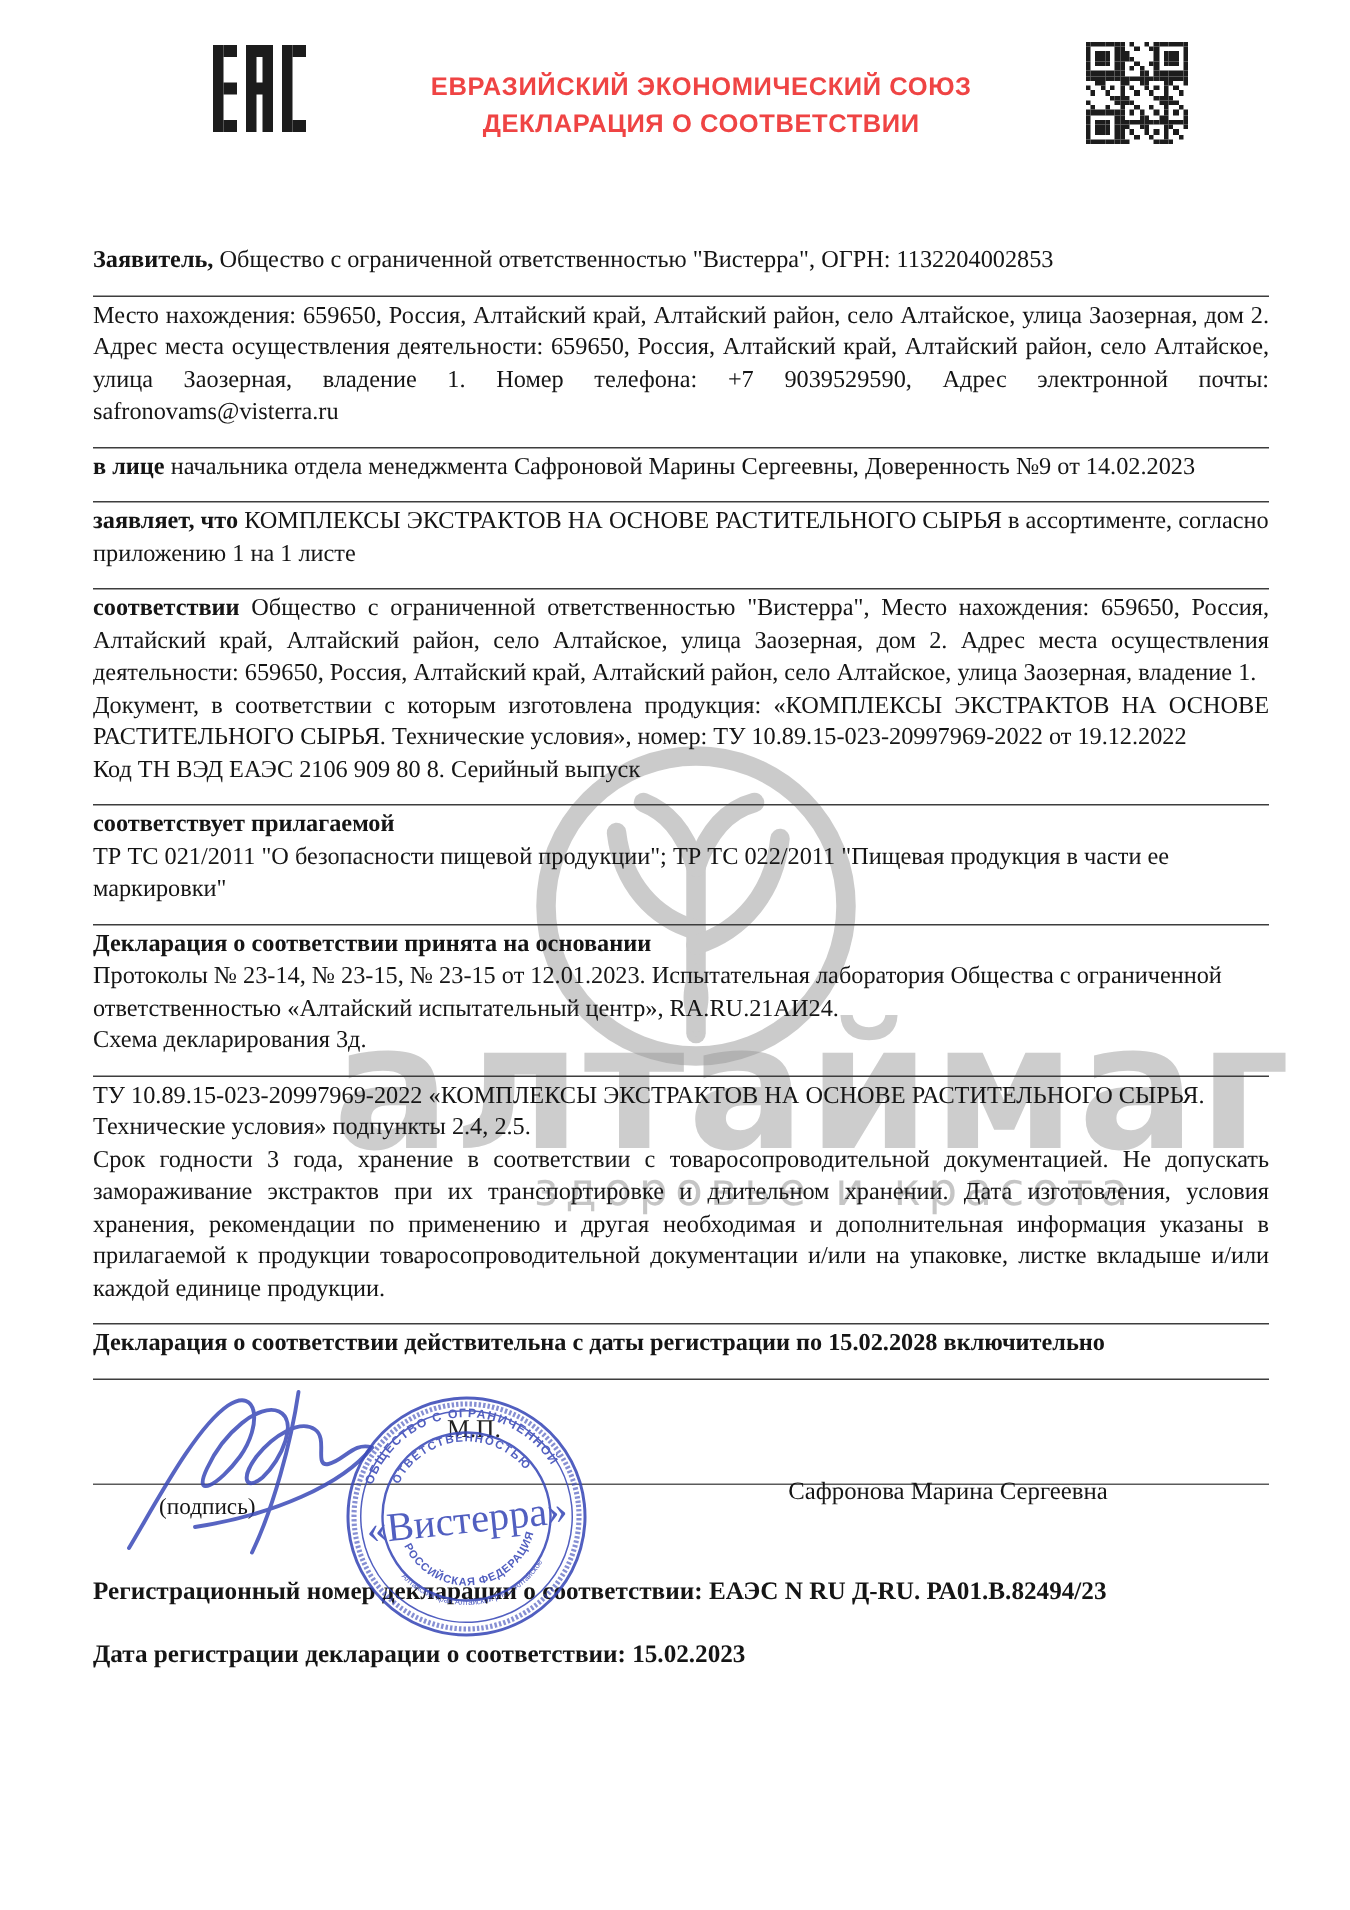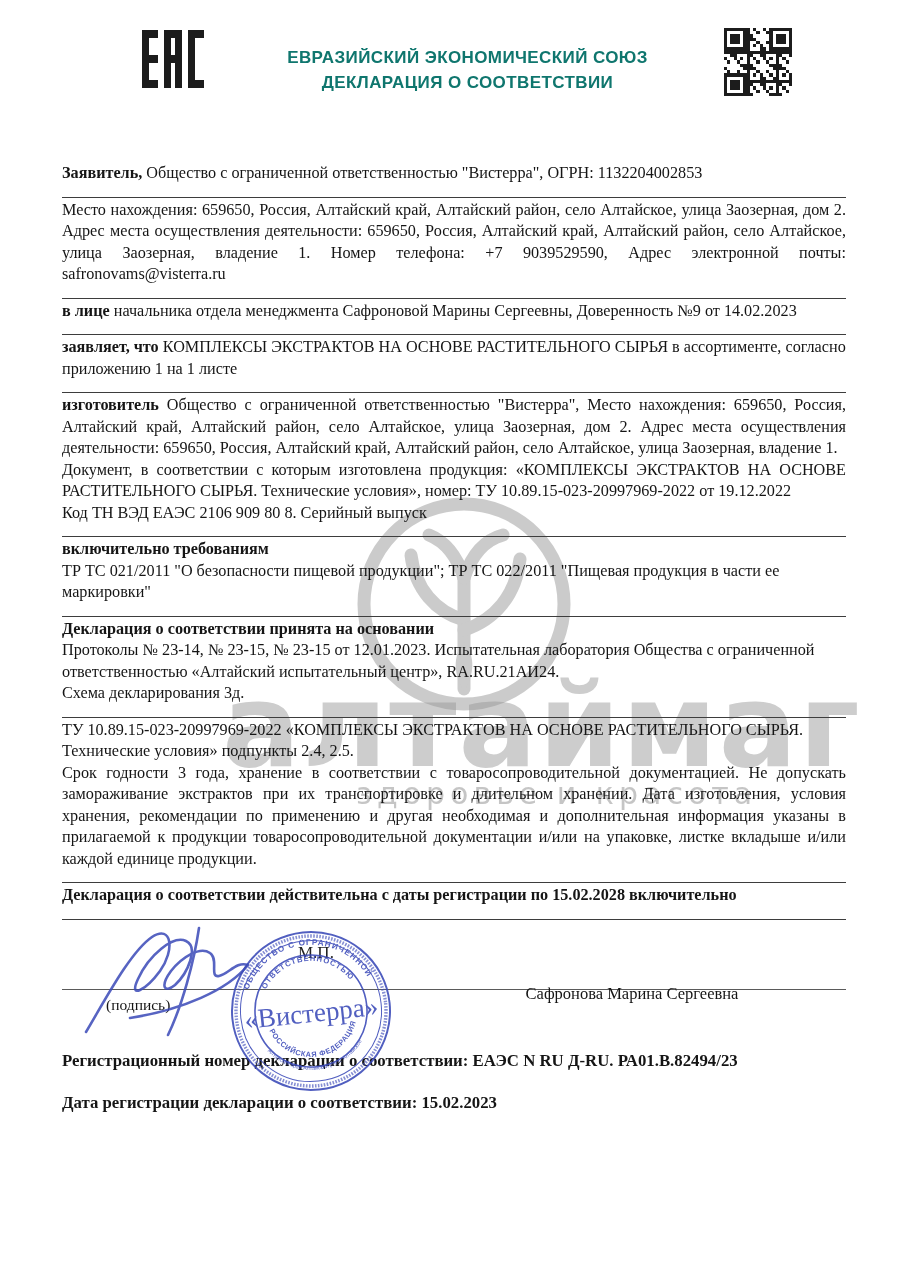--- a/index.html
+++ b/index.html
@@ -10,7 +10,7 @@
   .eac-logo{position:absolute;left:142px;top:30px;z-index:2;}
   .doc-title{position:absolute;left:225px;top:46px;width:485px;text-align:center;z-index:2;
              font-family:"Liberation Sans", sans-serif;font-weight:bold;font-size:17px;
-             line-height:1.45;letter-spacing:.4px;color:#0f766e;}
+             line-height:1.45;letter-spacing:.4px;color:#ef4444;}
   .qr{position:absolute;left:724px;top:28px;width:68px;height:68px;z-index:2;
       display:grid;grid-template-columns:repeat(21,1fr);grid-auto-rows:1fr;}
   .qm.on{background:#1c1c1c;}

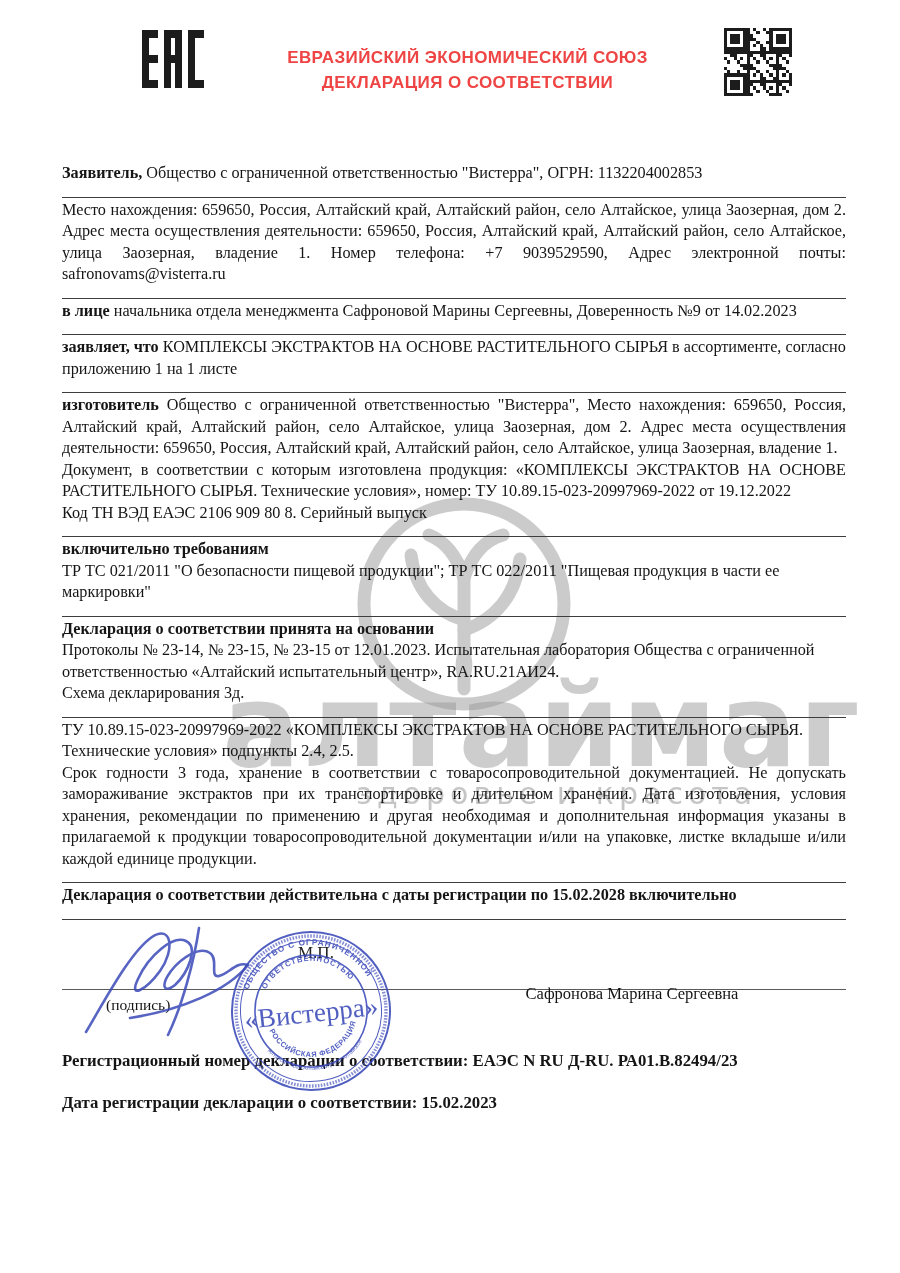--- a/index.html
+++ b/index.html
@@ -550,7 +550,7 @@
 
   <div class="row">
     <div class="just">
-      <b>изготовитель</b><span> Общество с ограниченной ответственностью "Вистерра", Место нахождения: 659650, Россия, Алтайский край, Алтайский район, село Алтайское, улица Заозерная, дом 2. Адрес места осуществления деятельности: 659650, Россия, Алтайский край, Алтайский район, село Алтайское, улица Заозерная, владение 1.</span>
+      <b>соответствии</b><span> Общество с ограниченной ответственностью "Вистерра", Место нахождения: 659650, Россия, Алтайский край, Алтайский район, село Алтайское, улица Заозерная, дом 2. Адрес места осуществления деятельности: 659650, Россия, Алтайский край, Алтайский район, село Алтайское, улица Заозерная, владение 1.</span>
     </div>
     <div class="just">Документ, в соответствии с которым изготовлена продукция: «КОМПЛЕКСЫ ЭКСТРАКТОВ НА ОСНОВЕ РАСТИТЕЛЬНОГО СЫРЬЯ.  Технические условия», номер: ТУ 10.89.15-023-20997969-2022 от 19.12.2022</div>
     <div>Код ТН ВЭД ЕАЭС 2106 909 80 8.  Серийный выпуск</div>

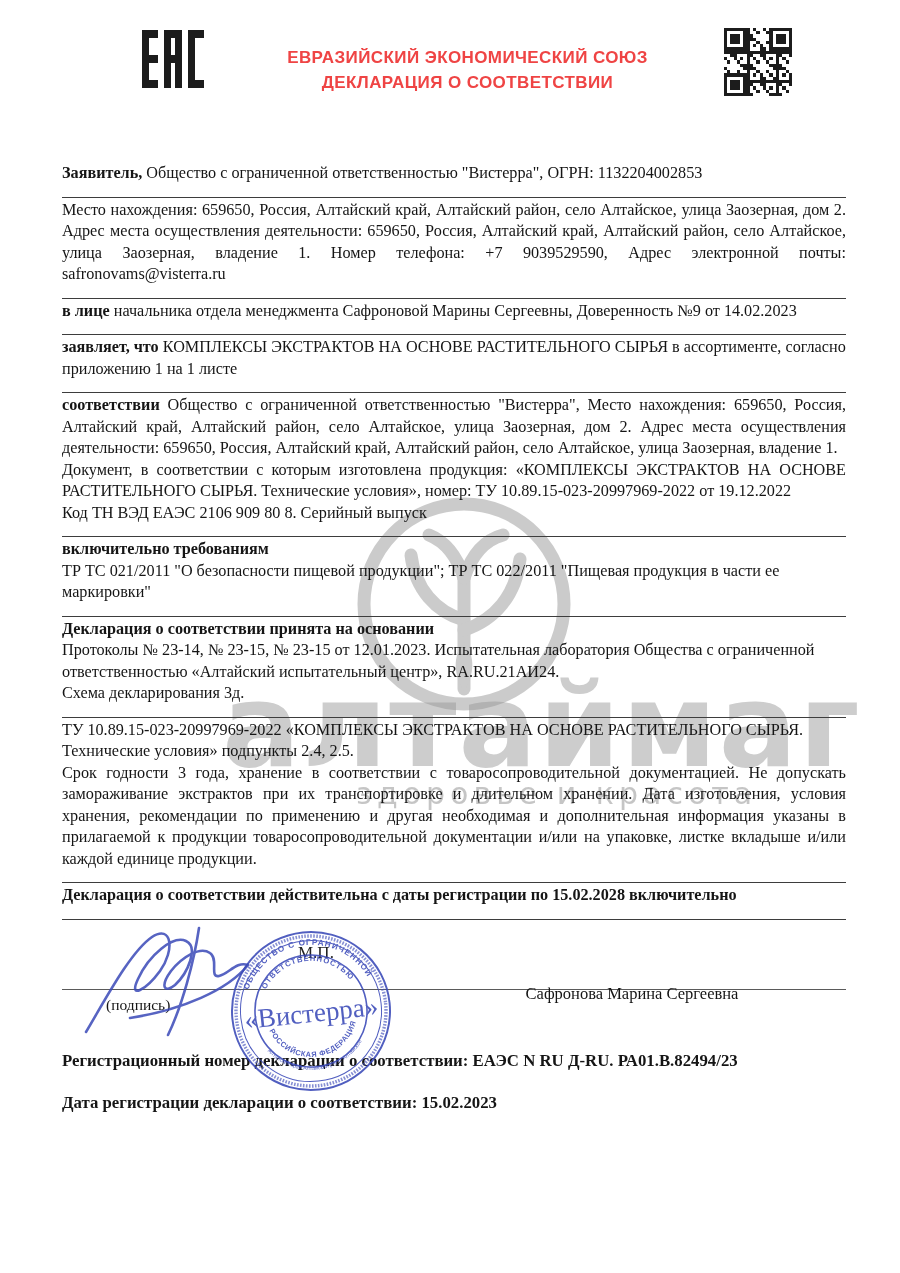--- a/index.html
+++ b/index.html
@@ -557,7 +557,7 @@
   </div>
 
   <div class="row">
-    <div class="hdr">включительно требованиям</div>
+    <div class="hdr">соответствует прилагаемой</div>
     <div>ТР ТС 021/2011 "О безопасности пищевой продукции"; ТР ТС 022/2011 "Пищевая продукция в части ее маркировки"</div>
   </div>
 

